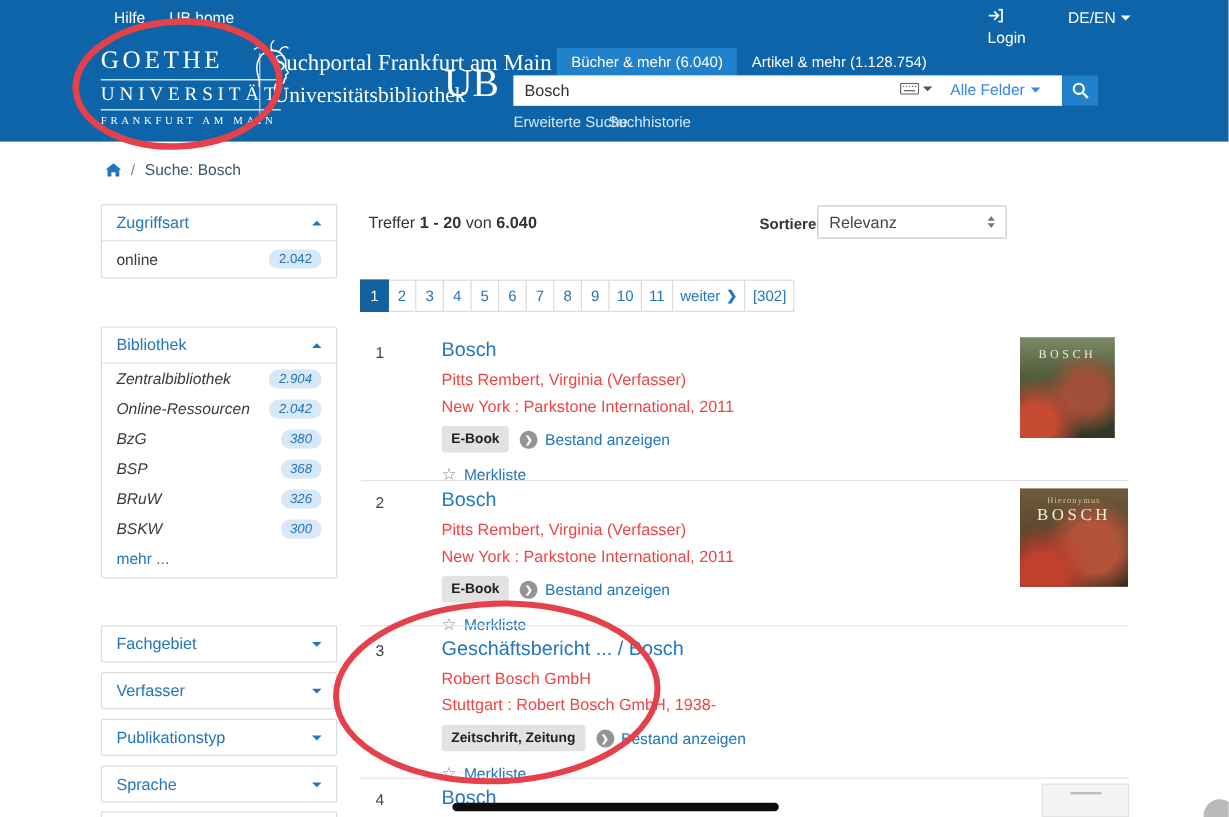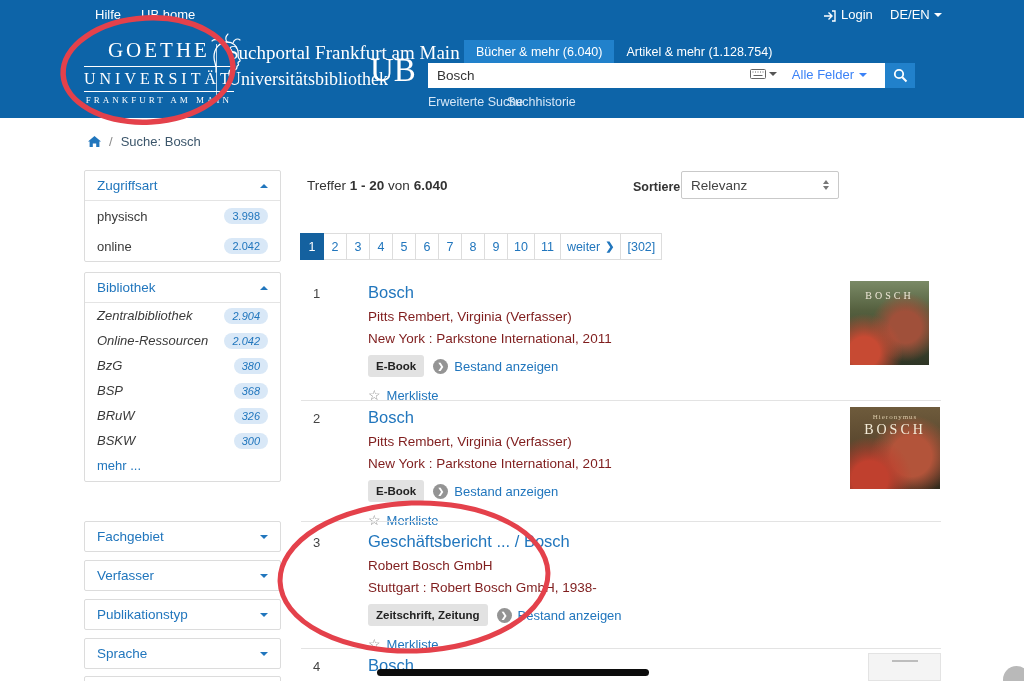--- a/index.html
+++ b/index.html
@@ -11,7 +11,7 @@
   .hdr { position:absolute; left:0; top:0; width:1024px; height:118px; background:#0d64a8; }
   .toplink { position:absolute; top:7px; color:#fff; font-size:13px; text-decoration:none; cursor:pointer; }
   .tl-hilfe { left:95px; } .tl-ubhome { left:141px; }
-  .tl-login { left:823px; display:flex; align-items:flex-end; gap:5px; }
+  .tl-login { left:823px; display:flex; align-items:flex-start; gap:5px;flex-direction:column; }
   .tl-lang { left:890px; display:flex; align-items:center; gap:4px; }
   .caret-down { display:inline-block; width:0; height:0; border:4px solid transparent;
     border-top:4px solid currentColor; margin-top:4px; }

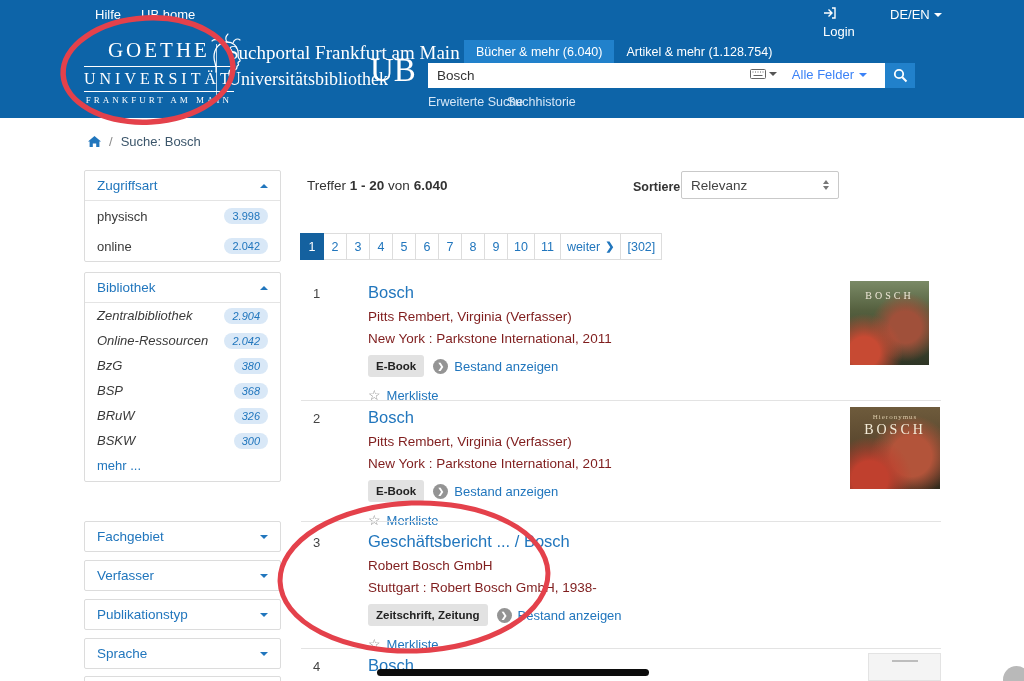--- a/index.html
+++ b/index.html
@@ -18,7 +18,7 @@
   .caret-up-solid { display:inline-block; width:0; height:0; border:4px solid transparent;
     border-bottom:4px solid currentColor; margin-bottom:3px; }
 
-  .logo { position:absolute; left:84px; top:38px; color:#fff; font-family:"Liberation Serif", serif;text-align:center; }
+  .logo { position:absolute; left:84px; top:38px; color:#fff; font-family:"Liberation Serif", serif; }
   .logo-l1 { font-size:21px; letter-spacing:3px; }
   .logo-l2 { font-size:16px; letter-spacing:4px; border-top:1px solid #fff; margin-top:3px; padding-top:3px; }
   .logo-l3 { font-size:9px; letter-spacing:3px; border-top:1px solid #fff; margin-top:3px; padding-top:3px; }

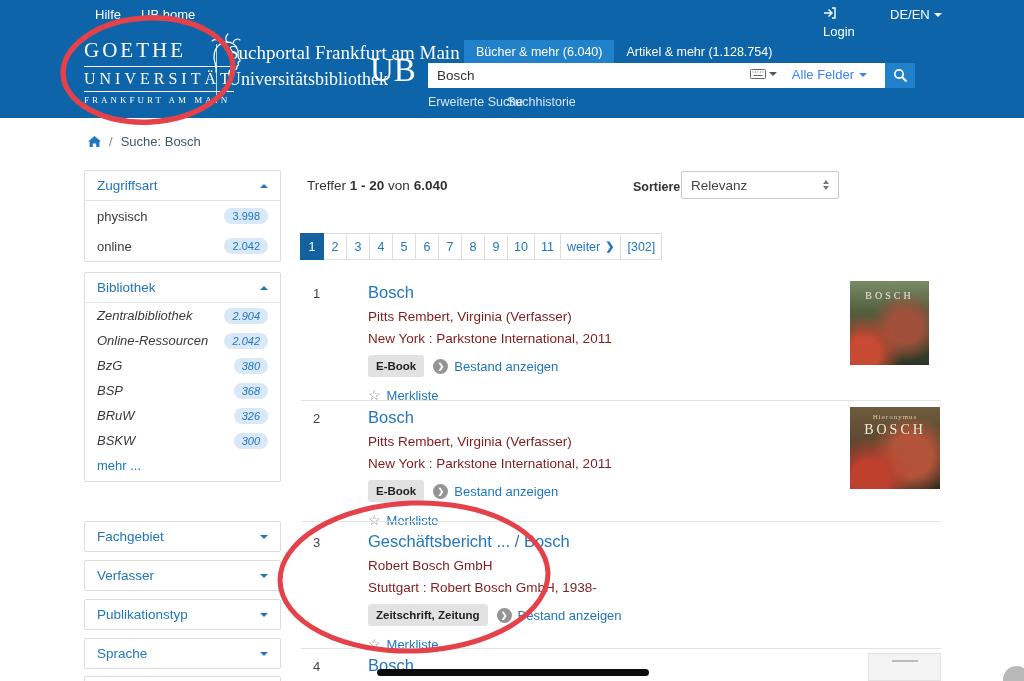--- a/index.html
+++ b/index.html
@@ -217,10 +217,6 @@
     </div>
     <div class="facet-body">
       <div class="facet-item">
-        <span>physisch</span>
-        <span class="pill">3.998</span>
-      </div>
-      <div class="facet-item">
         <span>online</span>
         <span class="pill">2.042</span>
       </div>

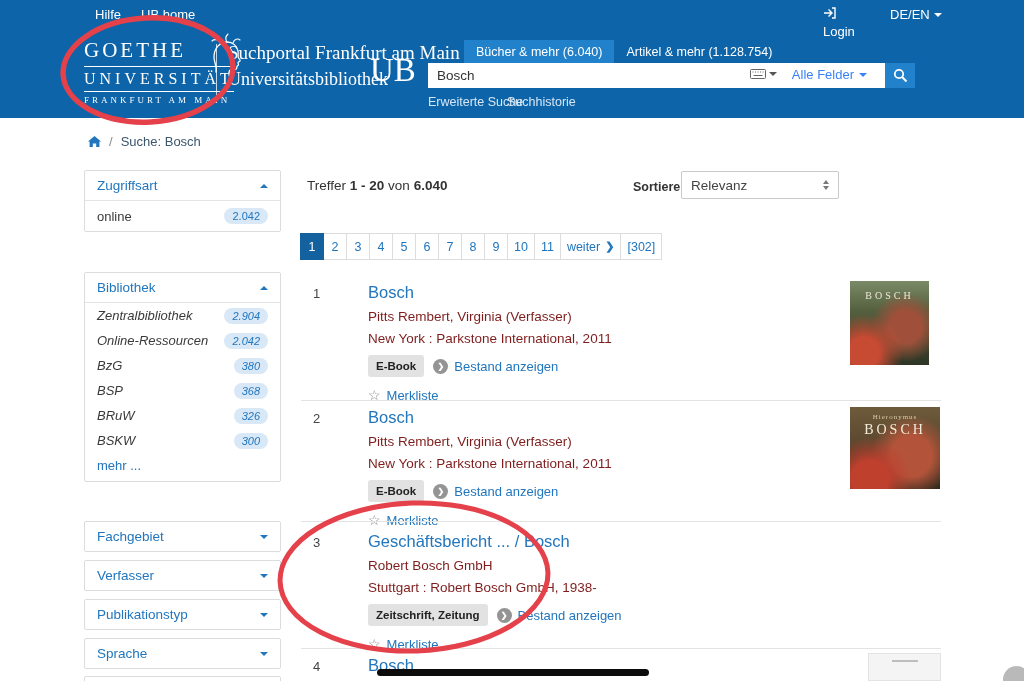--- a/index.html
+++ b/index.html
@@ -91,7 +91,7 @@
   .rnum { position:absolute; left:12px; top:3px; font-size:13px; color:#444; }
   .rbody { margin-left:67px; }
   .rtitle { font-size:16.5px; color:#2176bd; cursor:pointer; display:inline-block; }
-  .rmeta { font-size:13.5px; color:#7f1d1d; margin-top:7px; }
+  .rmeta { font-size:13.5px; color:#ef4444; margin-top:7px; }
   .rbadges { display:flex; align-items:center; gap:9px; margin-top:9px; }
   .badge { background:#e2e2e2; color:#222; font-size:11.5px; font-weight:bold; padding:5px 8px;
     border-radius:3px; }

